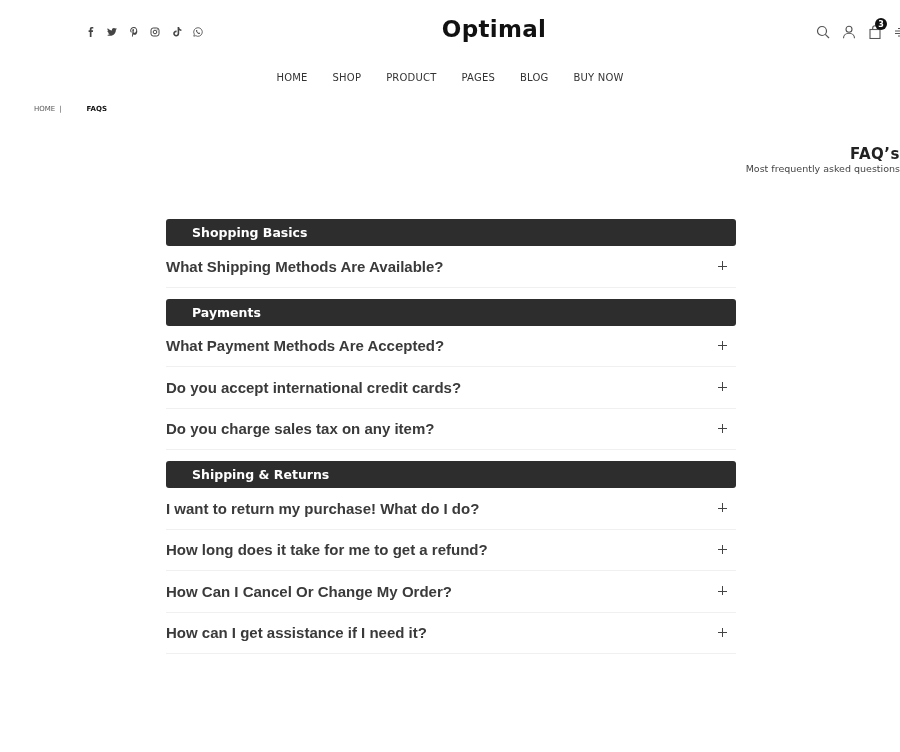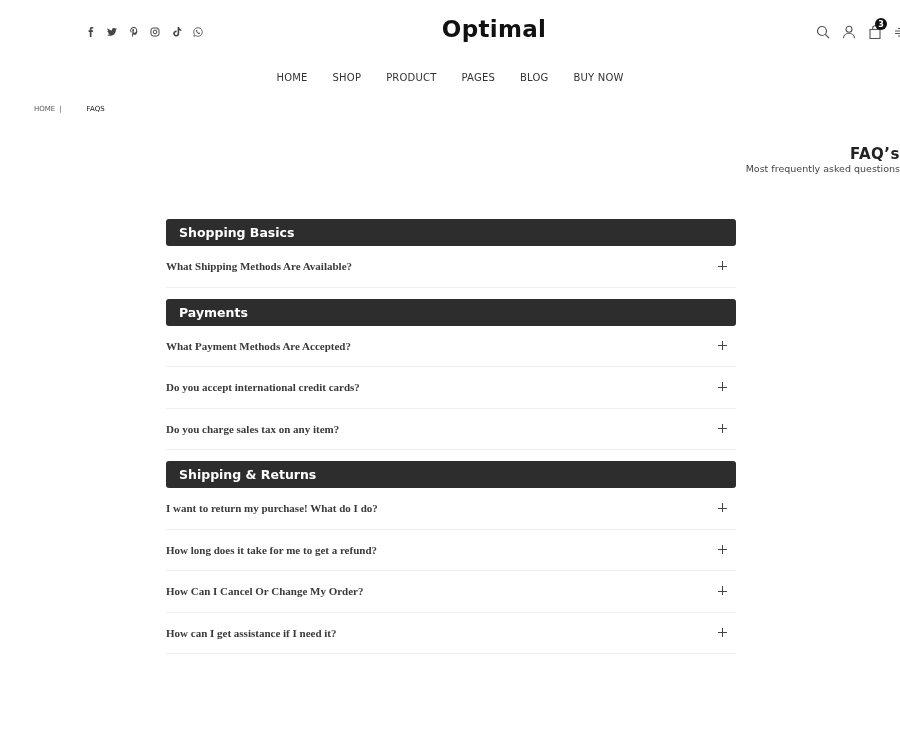--- a/index.html
+++ b/index.html
@@ -22,7 +22,7 @@
     .nav a { font-size: 10px; color: #333; text-decoration: none; letter-spacing: 0.2px; padding: 0 12.5px; font-family: "DejaVu Sans", sans-serif; }
 
     .breadcrumb { position: absolute; top: 105px; left: 34px; font-size: 7px; font-family: "DejaVu Sans", sans-serif; color: #555; display: flex; gap: 4px; }
-    .breadcrumb .current { font-weight: normal; color: #111; padding-left: 21px; }
+    .breadcrumb .current { font-weight: bold; color: #111; padding-left: 21px; }
 
     .title-block { position: absolute; top: 145px; left: 0; width: 900px; text-align: right; }
     .page-title { font-size: 15px; font-weight: bold; font-family: "DejaVu Sans", sans-serif; color: #222; letter-spacing: 0.5px; }

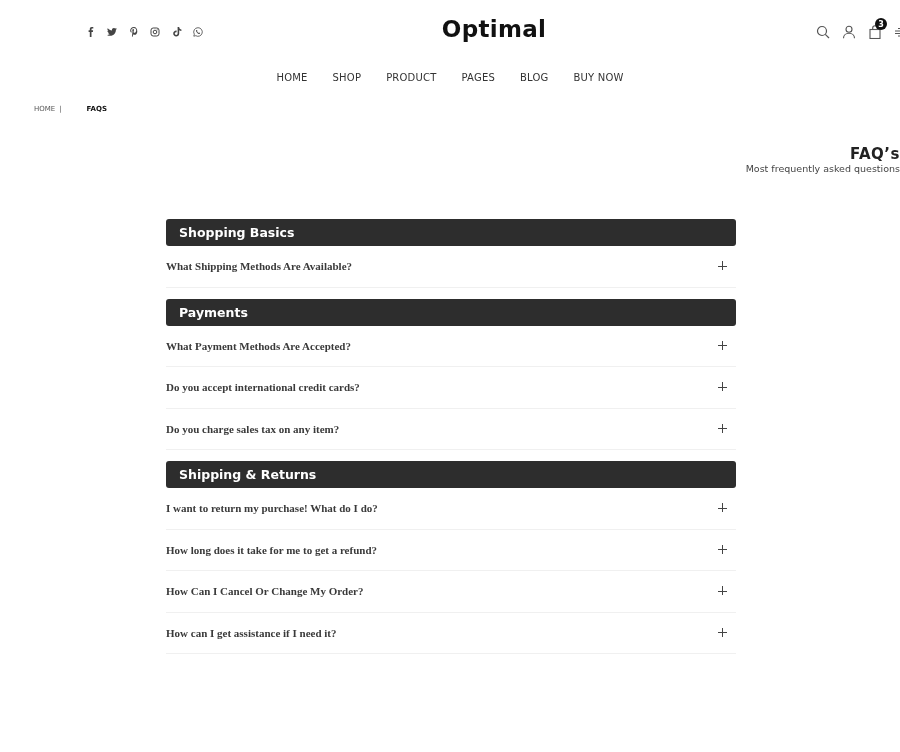--- a/index.html
+++ b/index.html
@@ -30,7 +30,7 @@
 
     .faq { position: absolute; top: 219px; left: 166px; width: 570px; }
     .section { margin-bottom: 11px; }
-    .section-header { height: 27px; background: #2d2d2d; border-radius: 3px; color: #fff; font-family: "DejaVu Sans", sans-serif; font-weight: bold; font-size: 12.5px; padding-left: 13px; display: flex; align-items: center; }
+    .section-header { height: 27px; background: #2d2d2d; border-radius: 3px; color: #fff; font-family: "DejaVu Sans", sans-serif; font-weight: bold; font-size: 12.5px; padding-left: 26px; display: flex; align-items: center; }
     .q-row { height: 41.5px; border-bottom: 1px solid #f0f0f0; display: flex; align-items: center; justify-content: space-between; cursor: pointer; }
     .q-text { font-family: Liberation Serif, serif; font-weight: bold; font-size: 11px; color: #3a3a3a; }
     .plus { width: 10px; height: 10px; margin-right: 8px; position: relative; }

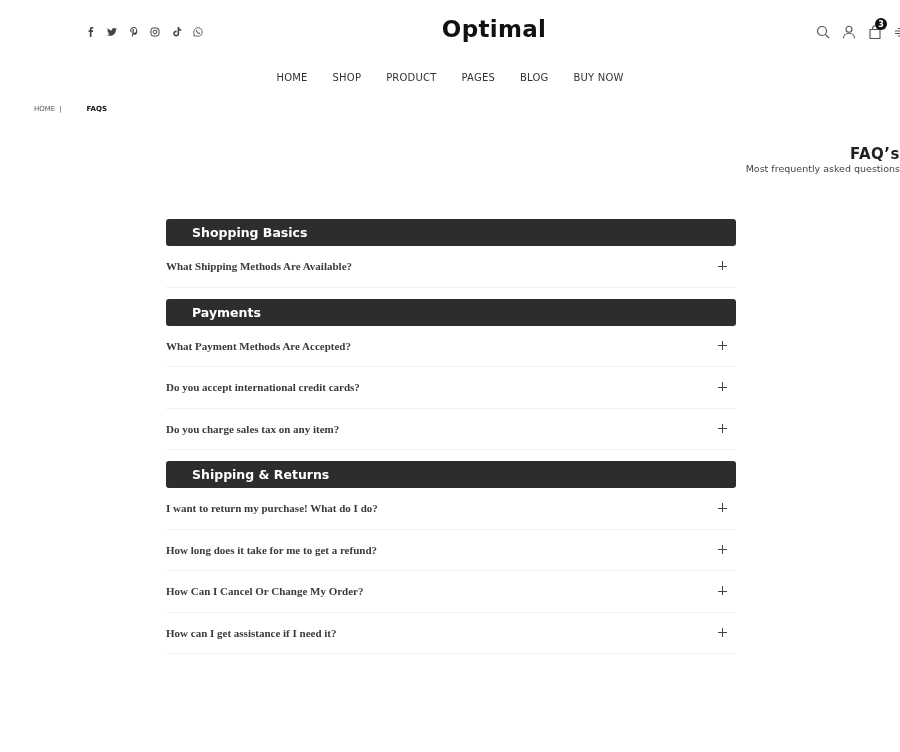--- a/index.html
+++ b/index.html
@@ -32,7 +32,7 @@
     .section { margin-bottom: 11px; }
     .section-header { height: 27px; background: #2d2d2d; border-radius: 3px; color: #fff; font-family: "DejaVu Sans", sans-serif; font-weight: bold; font-size: 12.5px; padding-left: 26px; display: flex; align-items: center; }
     .q-row { height: 41.5px; border-bottom: 1px solid #f0f0f0; display: flex; align-items: center; justify-content: space-between; cursor: pointer; }
-    .q-text { font-family: Liberation Serif, serif; font-weight: bold; font-size: 11px; color: #3a3a3a; }
+    .q-text { font-family: Liberation Sans, sans-serif; font-weight: bold; font-size: 15px; color: #3a3a3a; }
     .plus { width: 10px; height: 10px; margin-right: 8px; position: relative; }
     .plus::before, .plus::after { content: ""; position: absolute; background: #444; }
     .plus::before { left: 0; top: 4.5px; width: 9px; height: 1px; }

